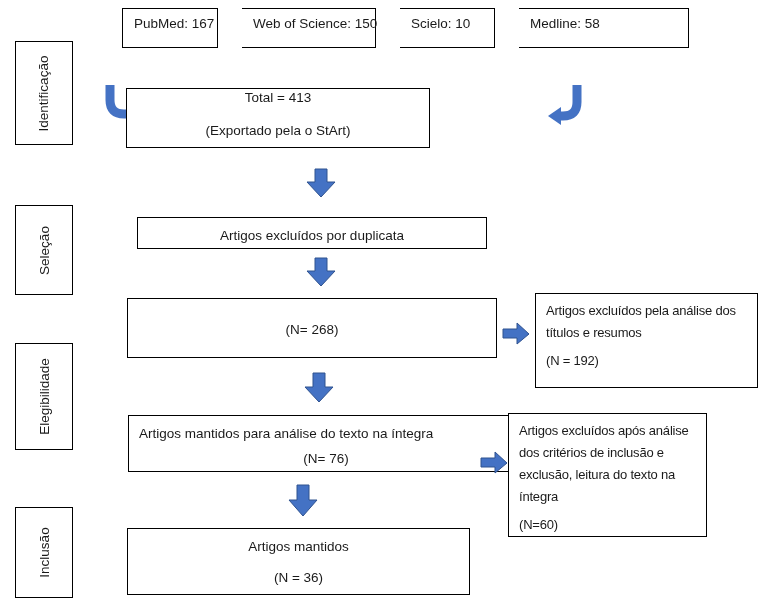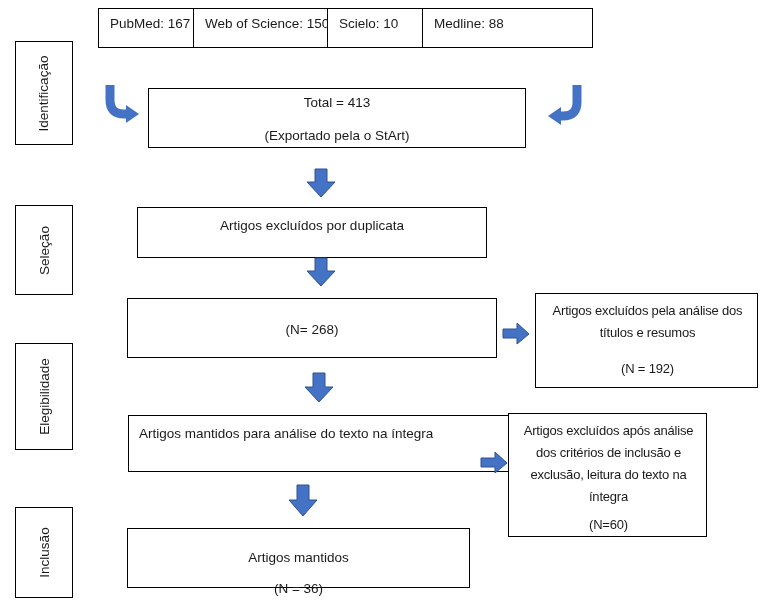--- a/index.html
+++ b/index.html
@@ -17,7 +17,7 @@
   .src-table{position:absolute;left:98px;top:8px;height:40px;display:flex;}
   .src-cell{
     border:1.5px solid var(--border);border-left:none;box-sizing:border-box;
-    font-size:13.5px;padding:7px 6px 0 11px;white-space:nowrap;background:#fff;
+    font-size:13.5px;padding:7px 6px 0 11px;white-space:nowrap;background:#fff;margin-left:24px;
   }
   .src-cell:first-child{border-left:1.5px solid var(--border);}
   

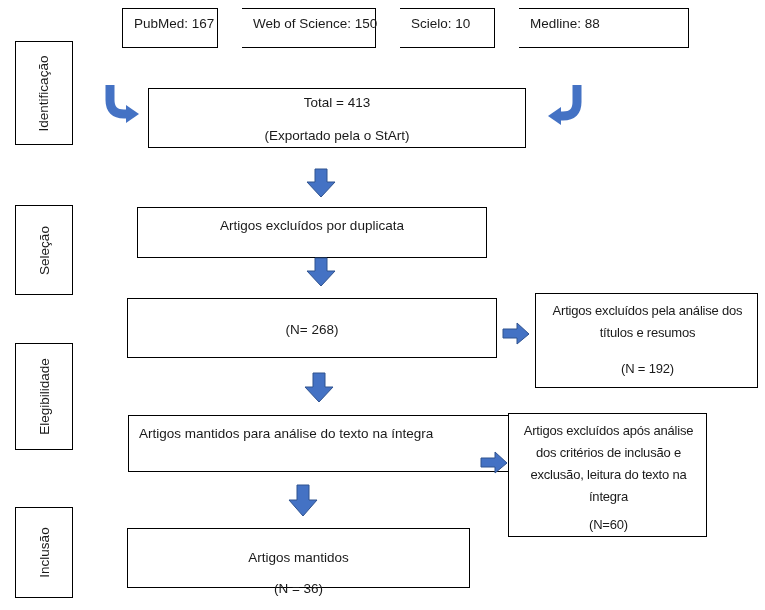--- a/index.html
+++ b/index.html
@@ -48,7 +48,7 @@
     <div class="src-cell" style="width:96px">PubMed: 167</div>
     <div class="src-cell" style="width:134px">Web of Science: 150</div>
     <div class="src-cell" style="width:95px">Scielo: 10</div>
-    <div class="src-cell" style="width:170px">Medline: 88</div>
+    <div class="src-cell" style="width:170px">Medline: 58</div>
   </div>
 
   <div class="stage" style="top:41px;height:104px">

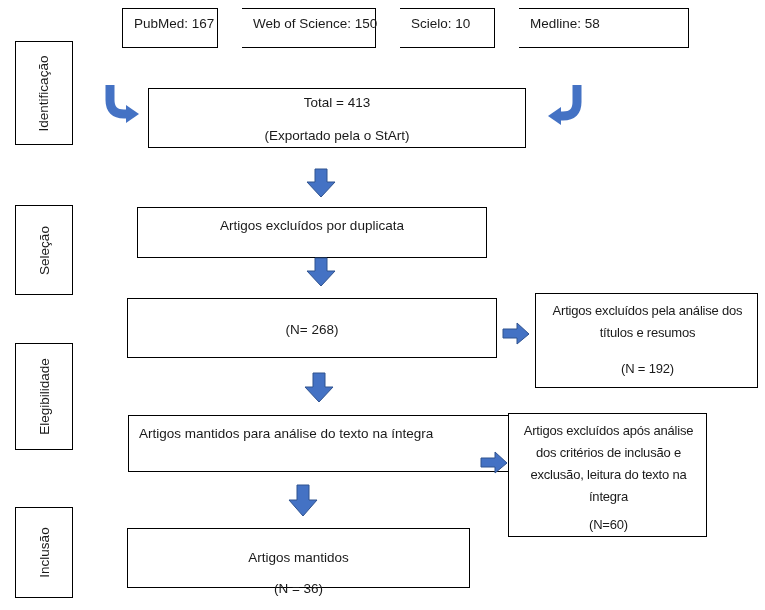--- a/index.html
+++ b/index.html
@@ -73,7 +73,7 @@
     <polygon points="15,24 2,33 15,42" fill="var(--arrow-fill)"></polygon>
   </svg>
 
-  <div class="fbox t-center" style="left:148px;top:88px;width:378px;height:60px;padding-top:5px">
+  <div class="fbox t-center" style="left:126px;top:88px;width:304px;height:60px;">
     <p>Total = 413</p>
     <p style="margin-top:16px">(Exportado pela o StArt)</p>
   </div>

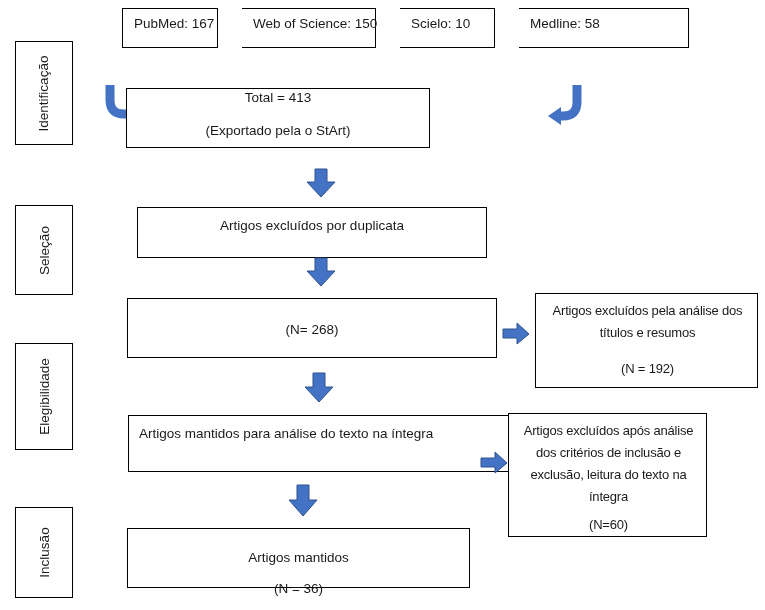--- a/index.html
+++ b/index.html
@@ -82,7 +82,7 @@
     <polygon points="9,1 21,1 21,14 29,14 15,29 1,14 9,14" fill="var(--arrow-fill)" stroke="var(--arrow-stroke)" stroke-width="1"></polygon>
   </svg>
 
-  <div class="fbox t-center" style="left:137px;top:207px;width:350px;height:51px;padding-top:9px">
+  <div class="fbox t-center" style="left:137px;top:217px;width:350px;height:32px;padding-top:9px">
     <p>Artigos excluídos por duplicata</p>
   </div>
 

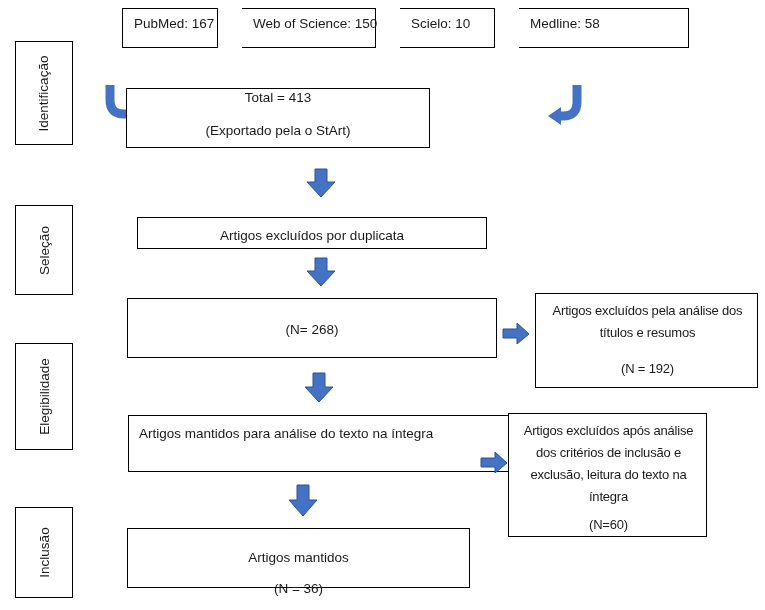--- a/index.html
+++ b/index.html
@@ -35,7 +35,7 @@
   .t-center{text-align:center;}
   .t-left{text-align:left;}
   .pad-l{padding-left:10px;padding-right:6px;}
-  .sidebox{line-height:22px;padding:6px 8px 0 10px;letter-spacing:-0.2px;font-size:13px;text-align:center;}
+  .sidebox{line-height:22px;padding:6px 8px 0 10px;letter-spacing:-0.2px;font-size:13px;}
   
   .arrow{position:absolute;}
 </style>

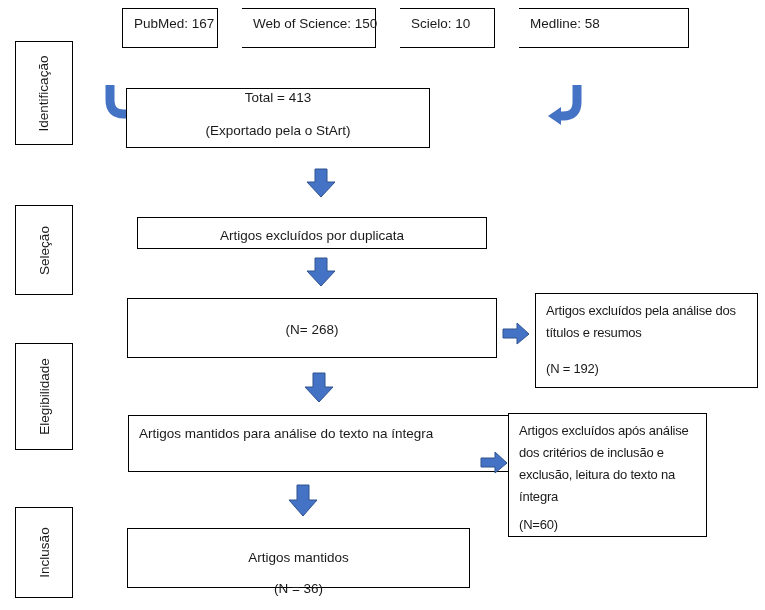--- a/index.html
+++ b/index.html
@@ -100,7 +100,7 @@
 
   <div class="fbox sidebox" style="left:535px;top:293px;width:223px;height:95px">
     <p>Artigos excluídos pela análise dos títulos e resumos</p>
-    <p style="margin-top:16px;line-height:17px">(N = 192)</p>
+    <p style="margin-top:8px;line-height:17px">(N = 192)</p>
   </div>
 
   <svg class="arrow" style="left:304px;top:372px" width="30" height="31">

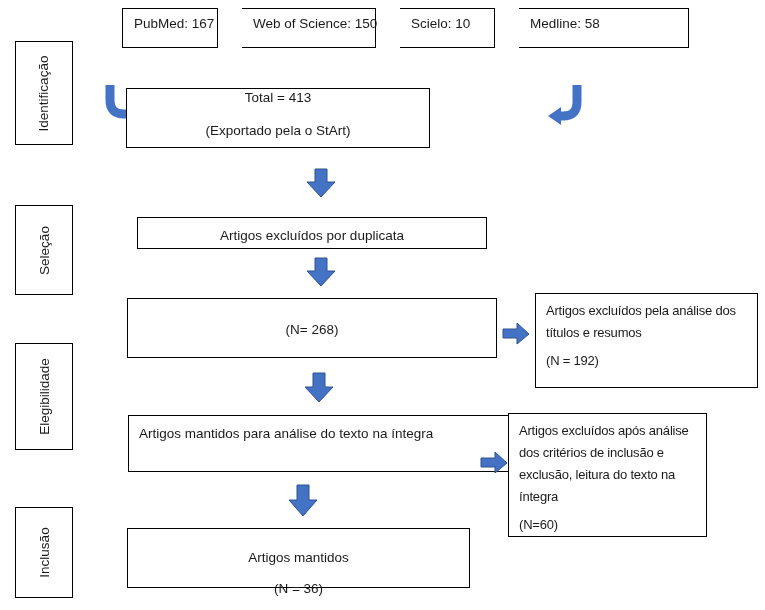--- a/index.html
+++ b/index.html
@@ -109,6 +109,7 @@
 
   <div class="fbox" style="left:128px;top:415px;width:396px;height:57px;padding-top:9px">
     <p class="t-left pad-l">Artigos mantidos para análise do texto na íntegra</p>
+    <p class="t-center" style="margin-top:8px">(N= 76)</p>
   </div>
 
   <svg class="arrow" style="left:480px;top:451px" width="28" height="24">

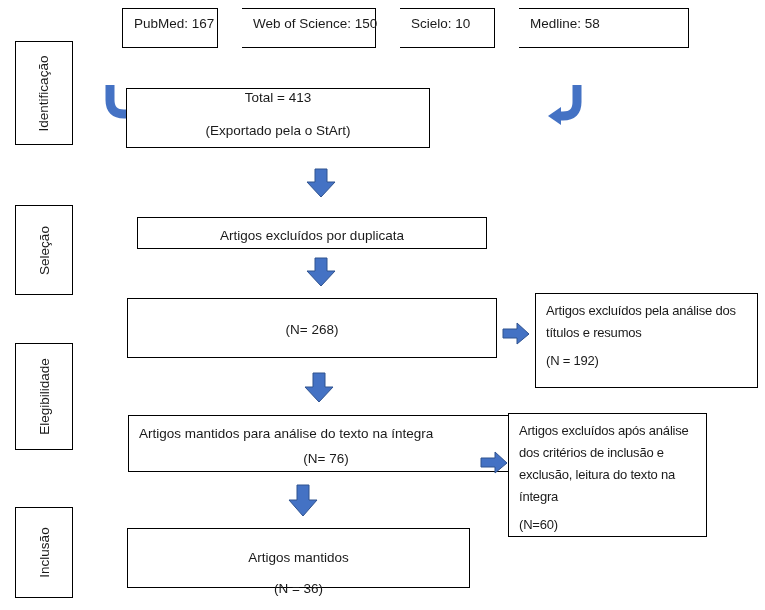--- a/index.html
+++ b/index.html
@@ -125,7 +125,7 @@
     <polygon points="9,1 21,1 21,16 29,16 15,32 1,16 9,16" fill="var(--arrow-fill)" stroke="var(--arrow-stroke)" stroke-width="1"></polygon>
   </svg>
 
-  <div class="fbox t-center" style="left:127px;top:528px;width:343px;height:60px;padding-top:20px">
+  <div class="fbox t-center" style="left:127px;top:528px;width:343px;height:67px;padding-top:9px">
     <p>Artigos mantidos</p>
     <p style="margin-top:14px">(N = 36)</p>
   </div>

